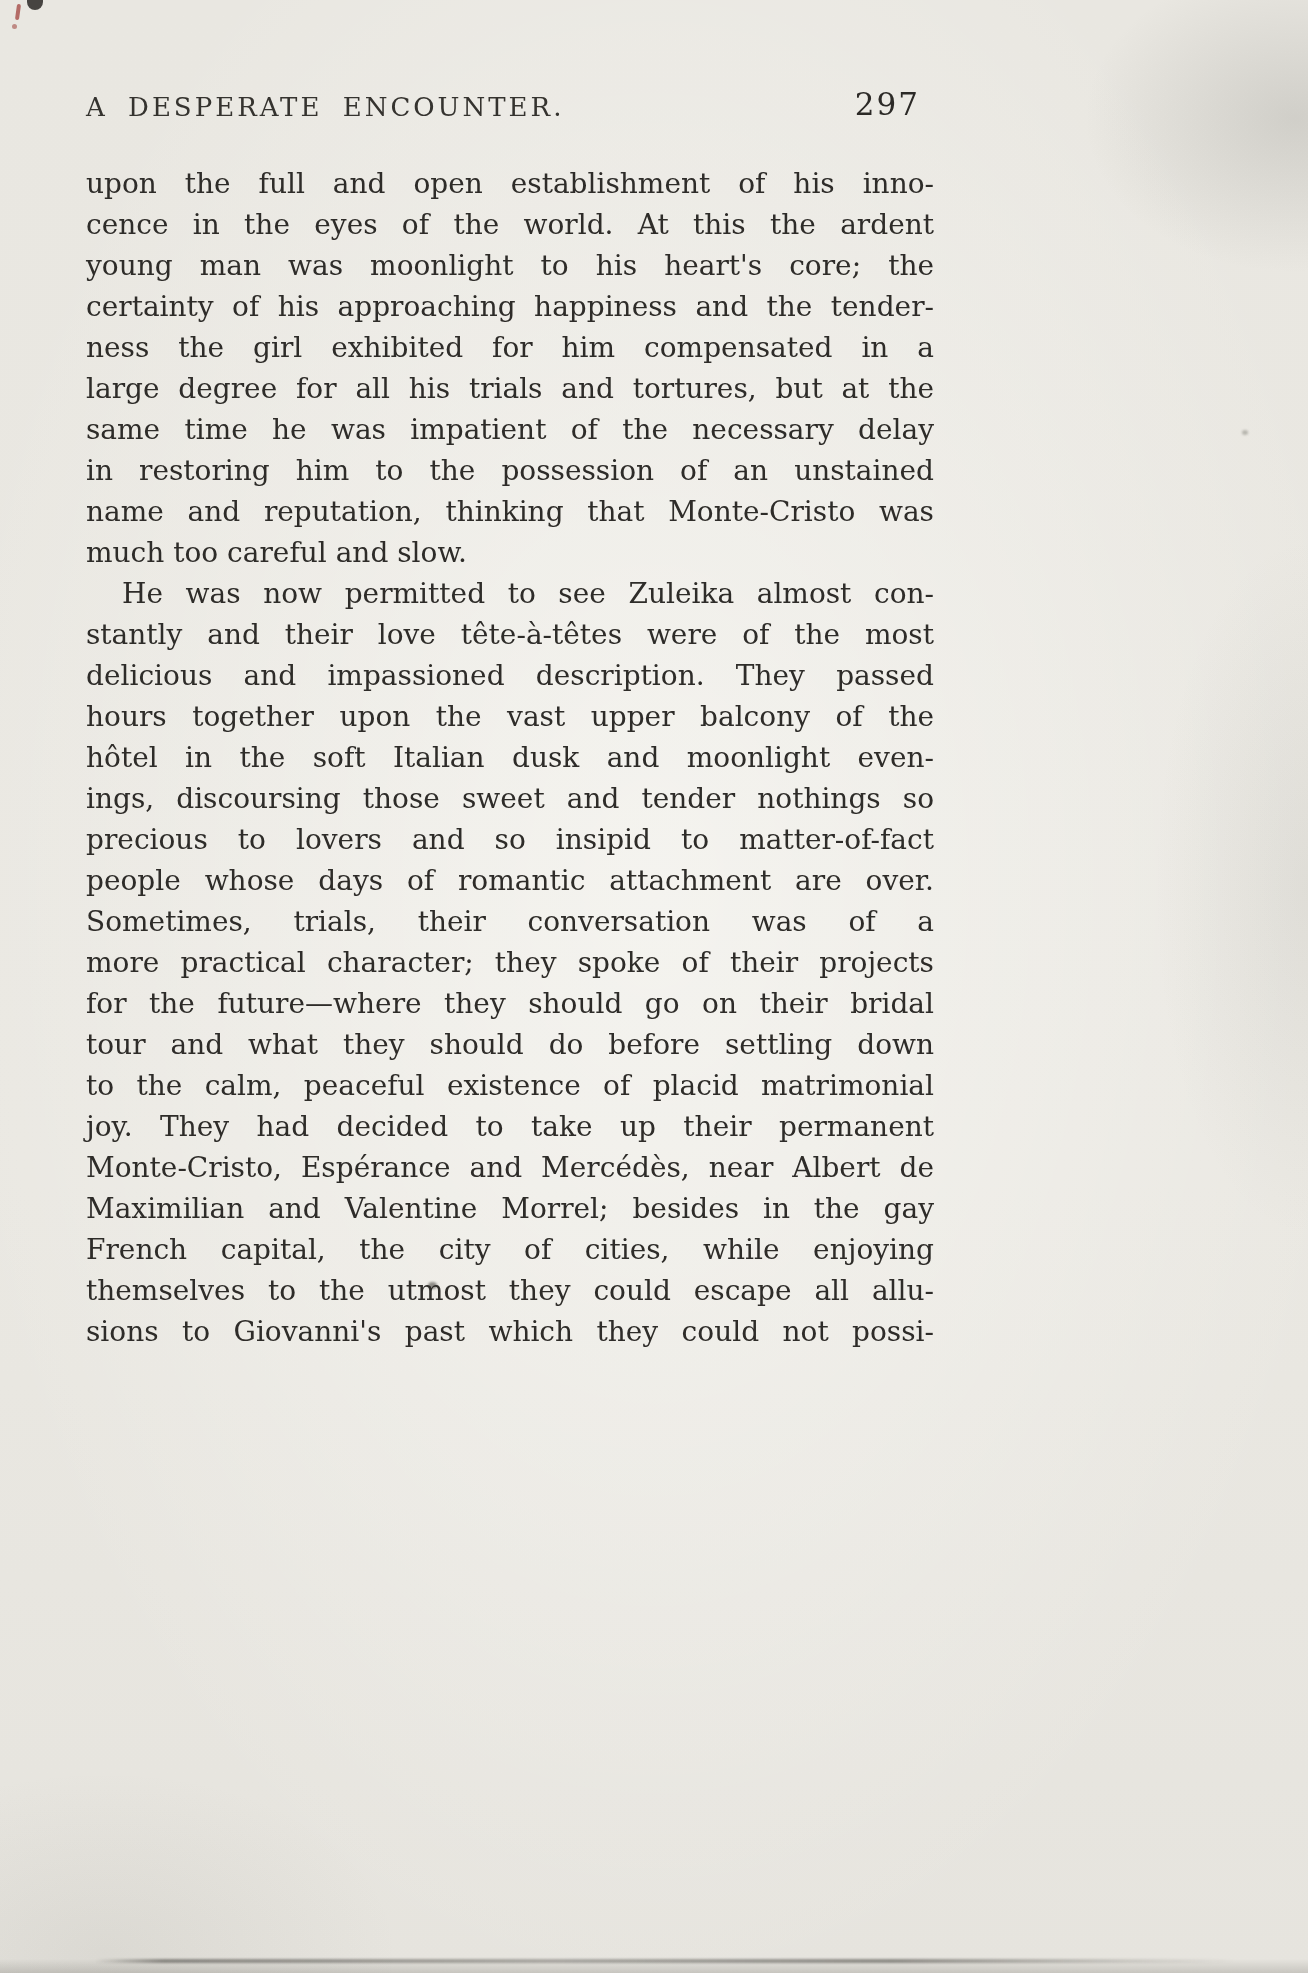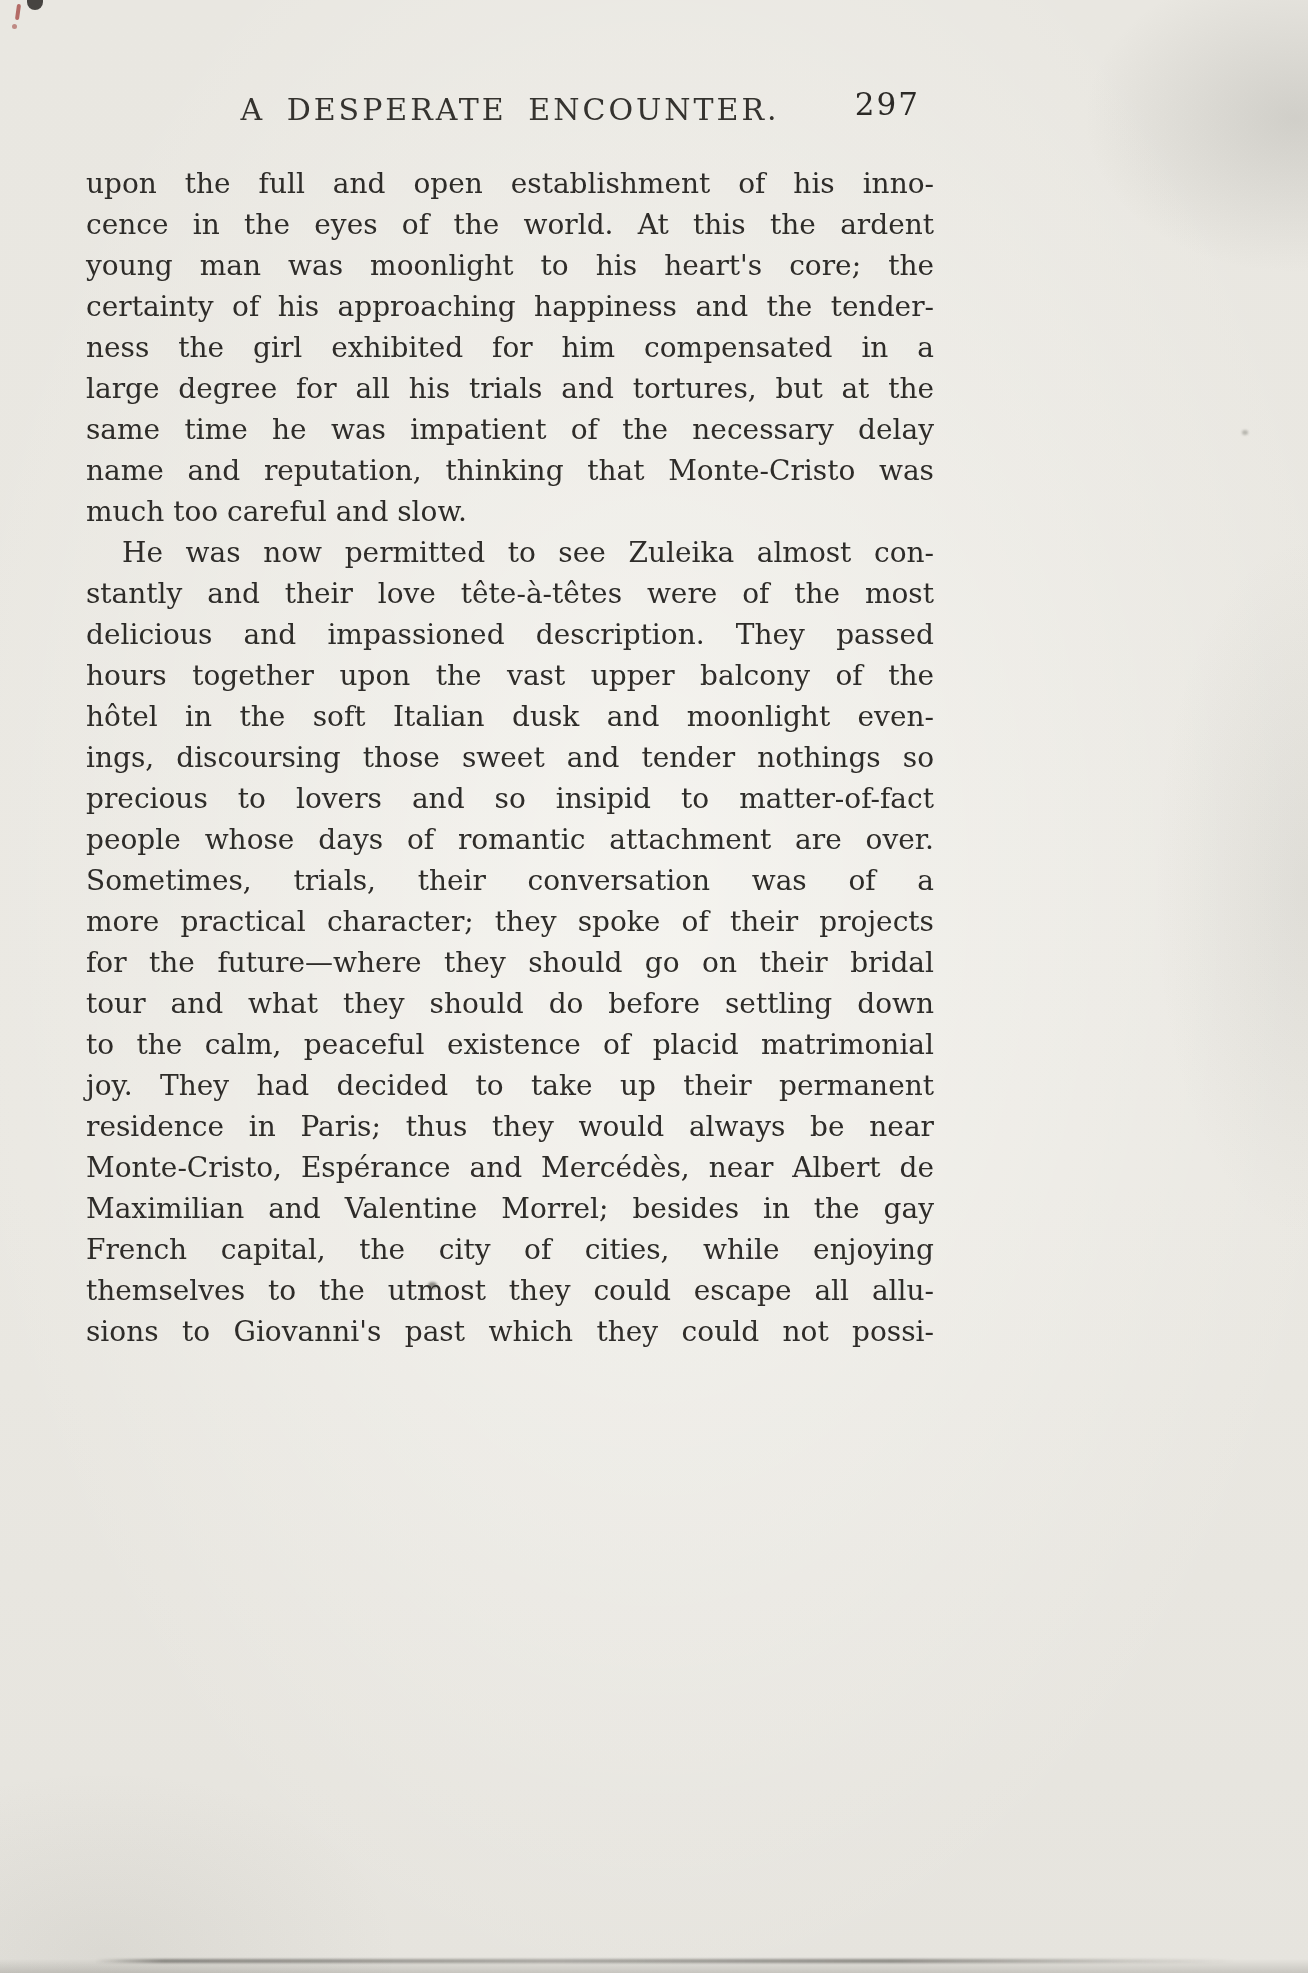--- a/index.html
+++ b/index.html
@@ -33,8 +33,7 @@
     position: absolute;
     left: 0;
     right: 0;
-    text-align: center;
-    font-size: 30px;
+    font-size: 26px;
     letter-spacing: 3px;
     word-spacing: 9px;
     color: #35332f;

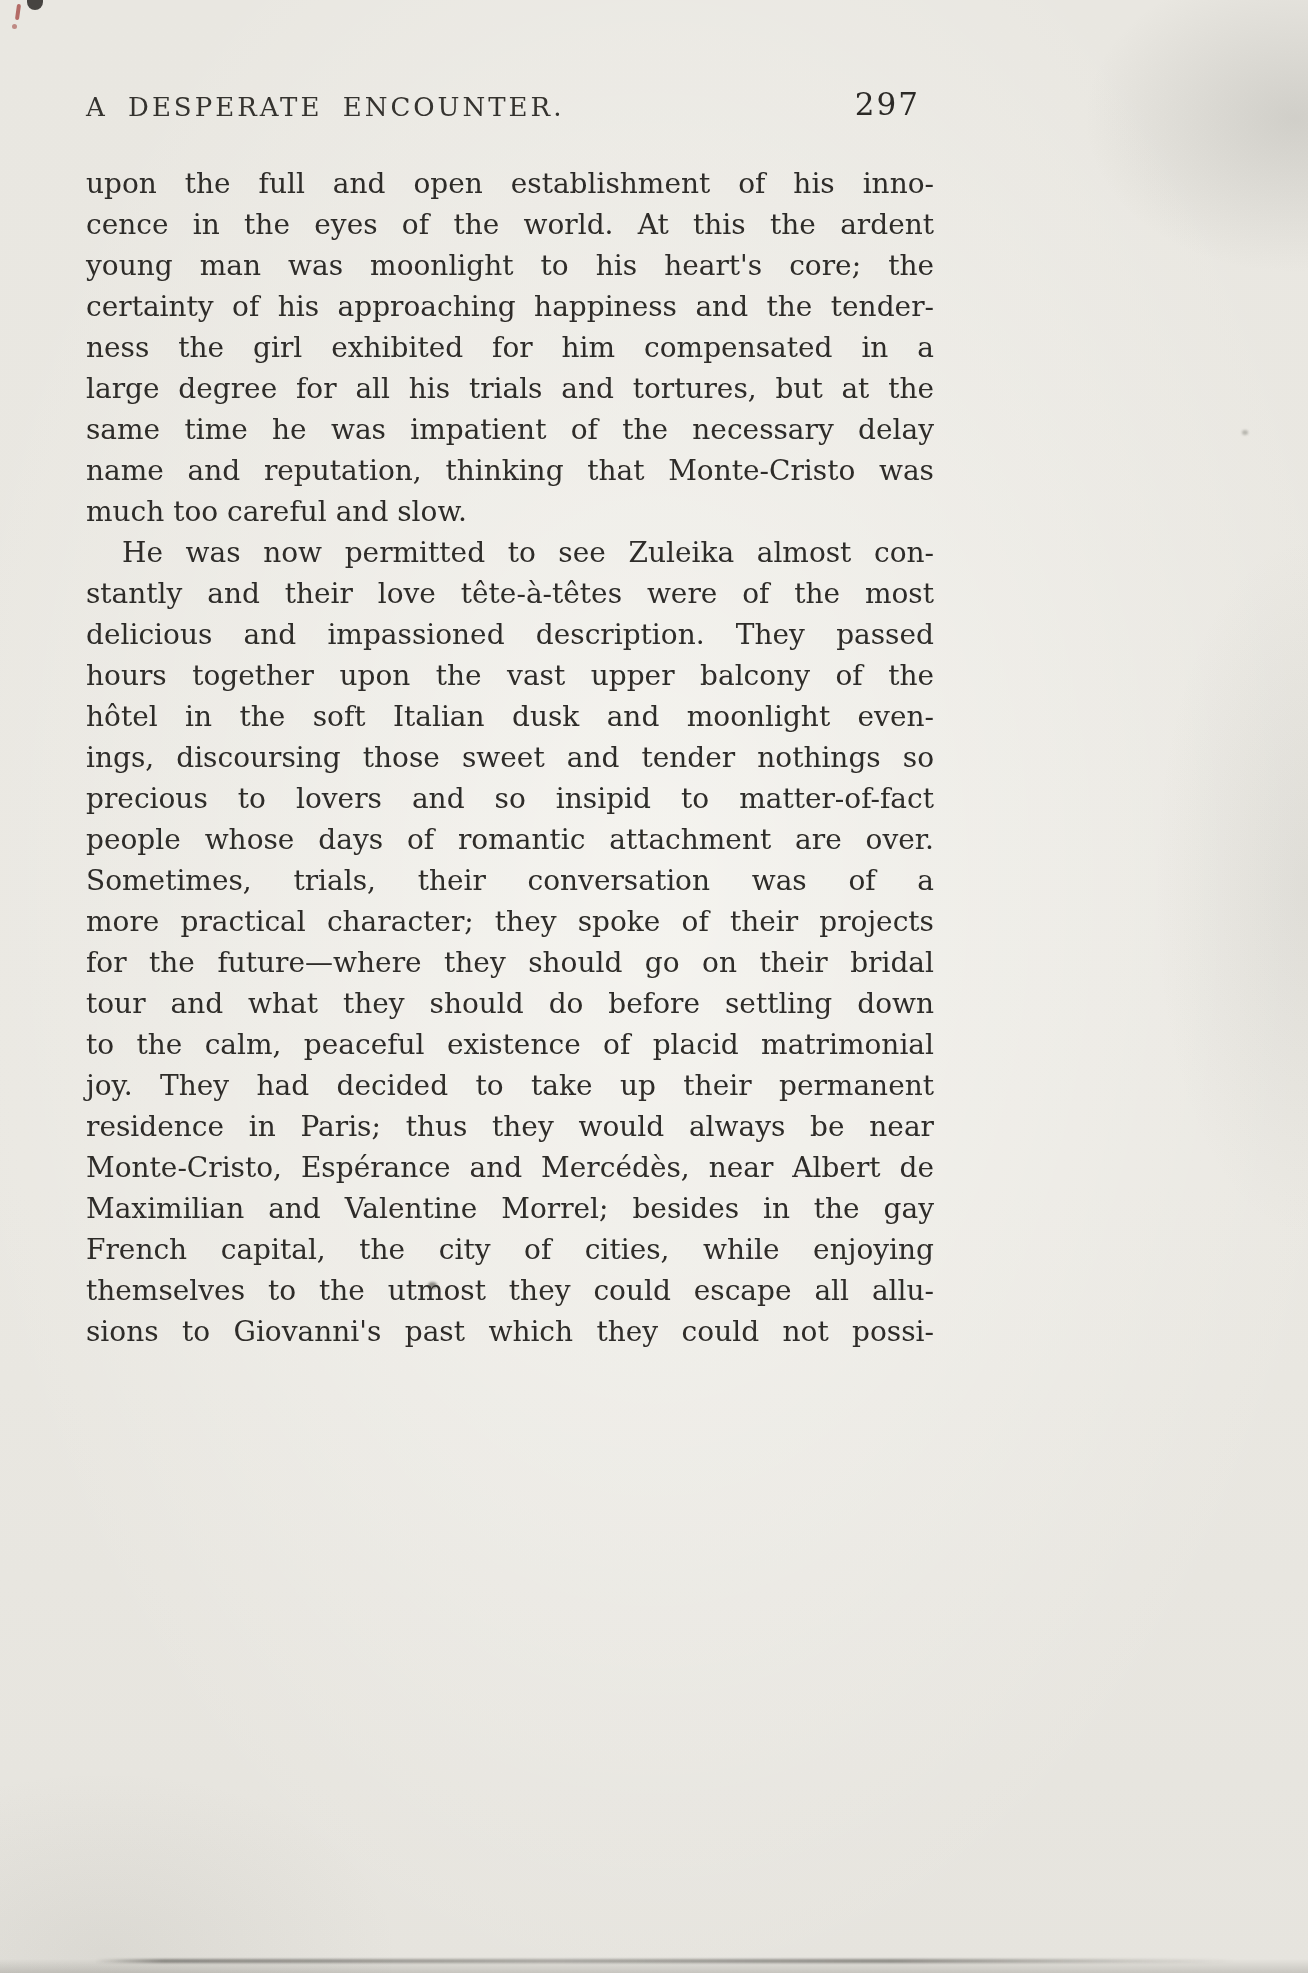--- a/index.html
+++ b/index.html
@@ -152,6 +152,7 @@
         <div class="line">ness the girl exhibited for him compensated in a</div>
         <div class="line">large degree for all his trials and tortures, but at the</div>
         <div class="line">same time he was impatient of the necessary delay</div>
+        <div class="line">in restoring him to the possession of an unstained</div>
         <div class="line">name and reputation, thinking that Monte-Cristo was</div>
         <div class="line lastline">much too careful and slow.</div>
       </div>

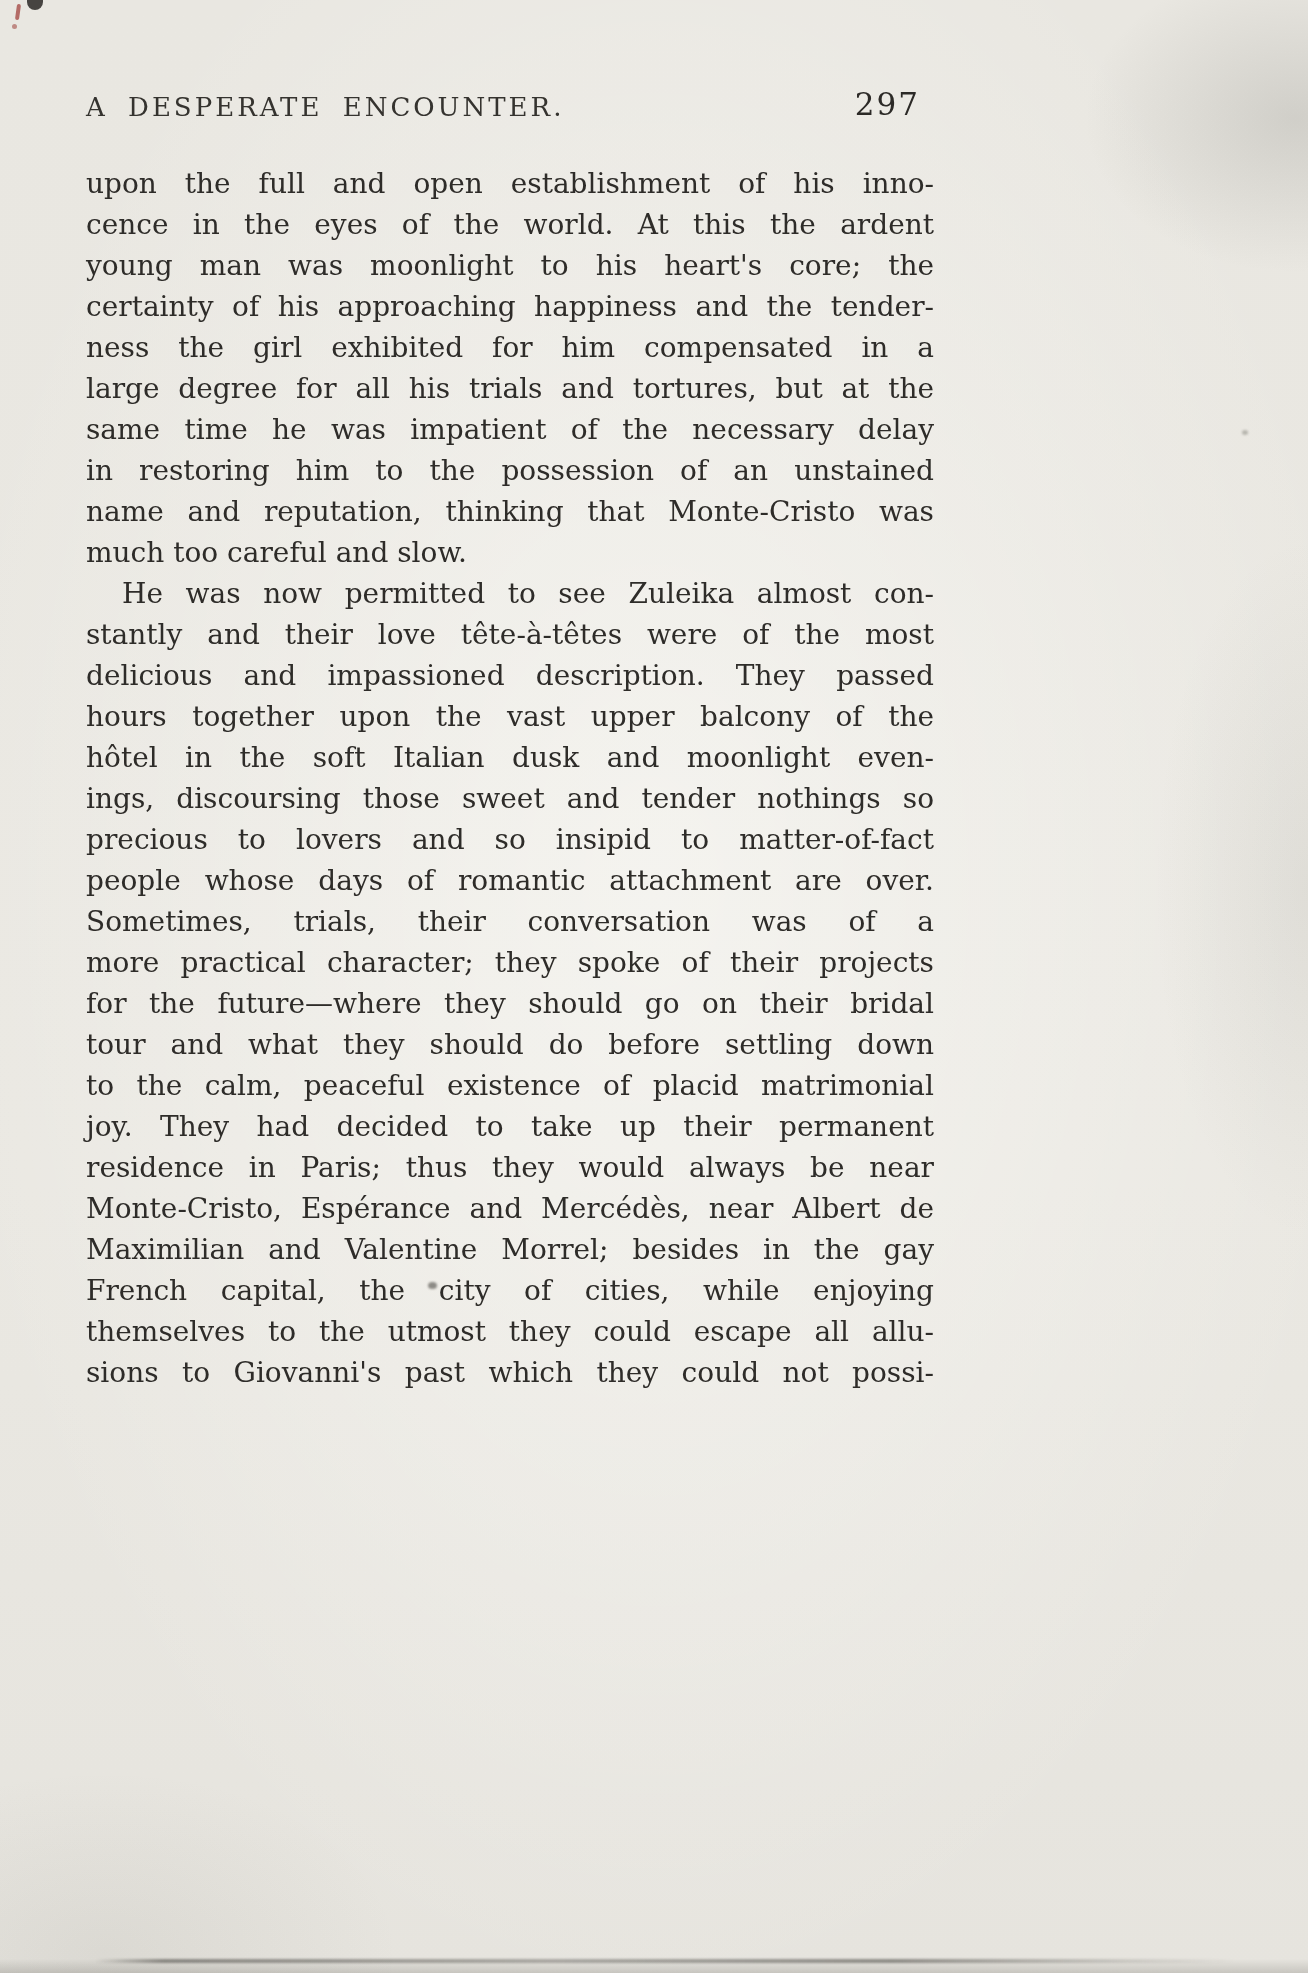--- a/index.html
+++ b/index.html
@@ -171,7 +171,6 @@
         <div class="line">tour and what they should do before settling down</div>
         <div class="line">to the calm, peaceful existence of placid matrimonial</div>
         <div class="line">joy.  They had decided to take up their permanent</div>
-        <div class="line">residence in Paris; thus they would always be near</div>
         <div class="line">Monte-Cristo, Espérance and Mercédès, near Albert de</div>
         <div class="line">Maximilian and Valentine Morrel; besides in the gay</div>
         <div class="line">French capital, the city of cities, while enjoying</div>

